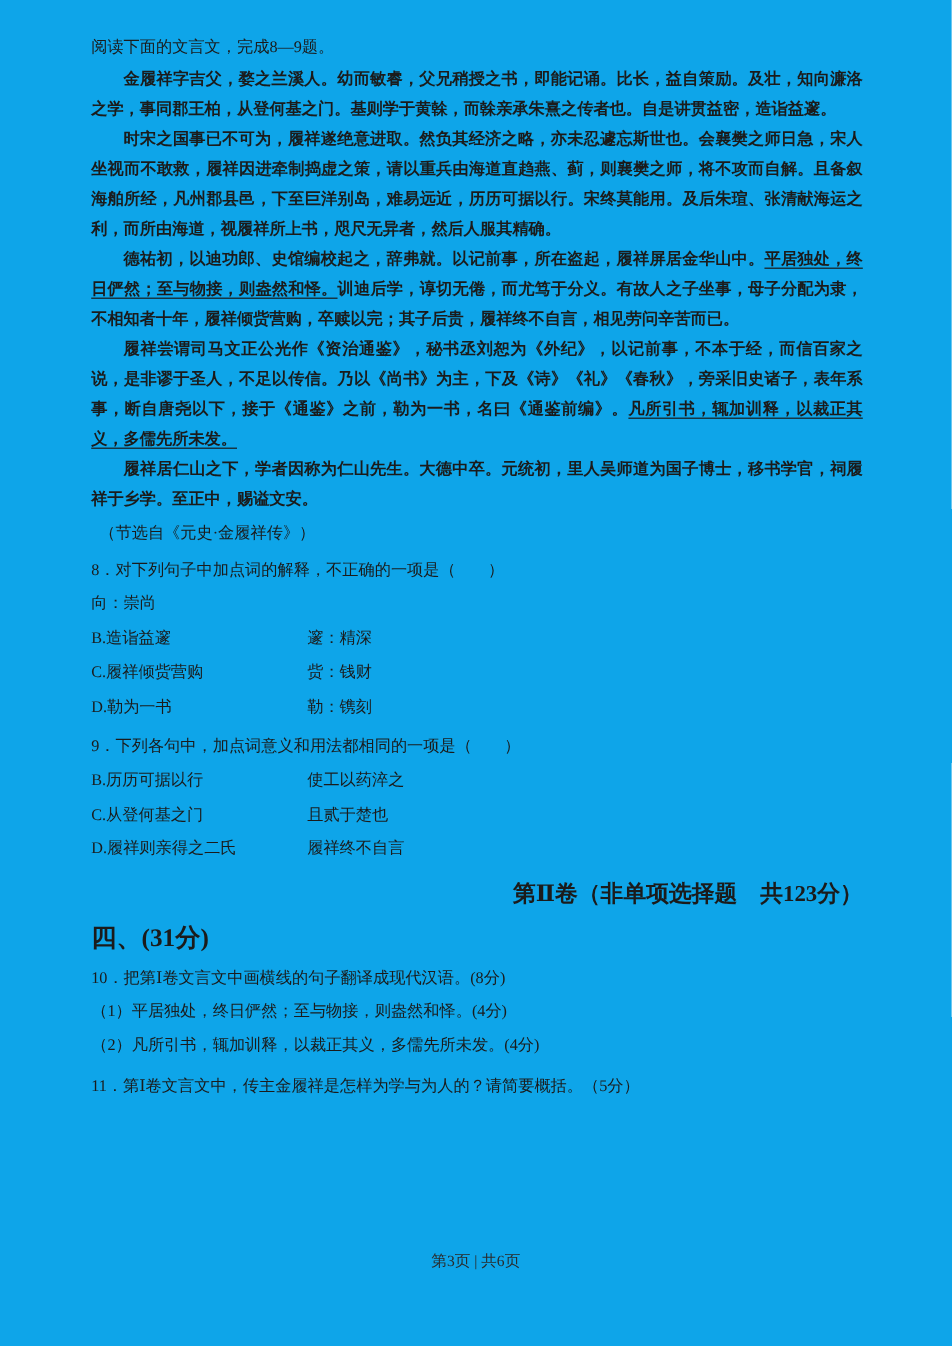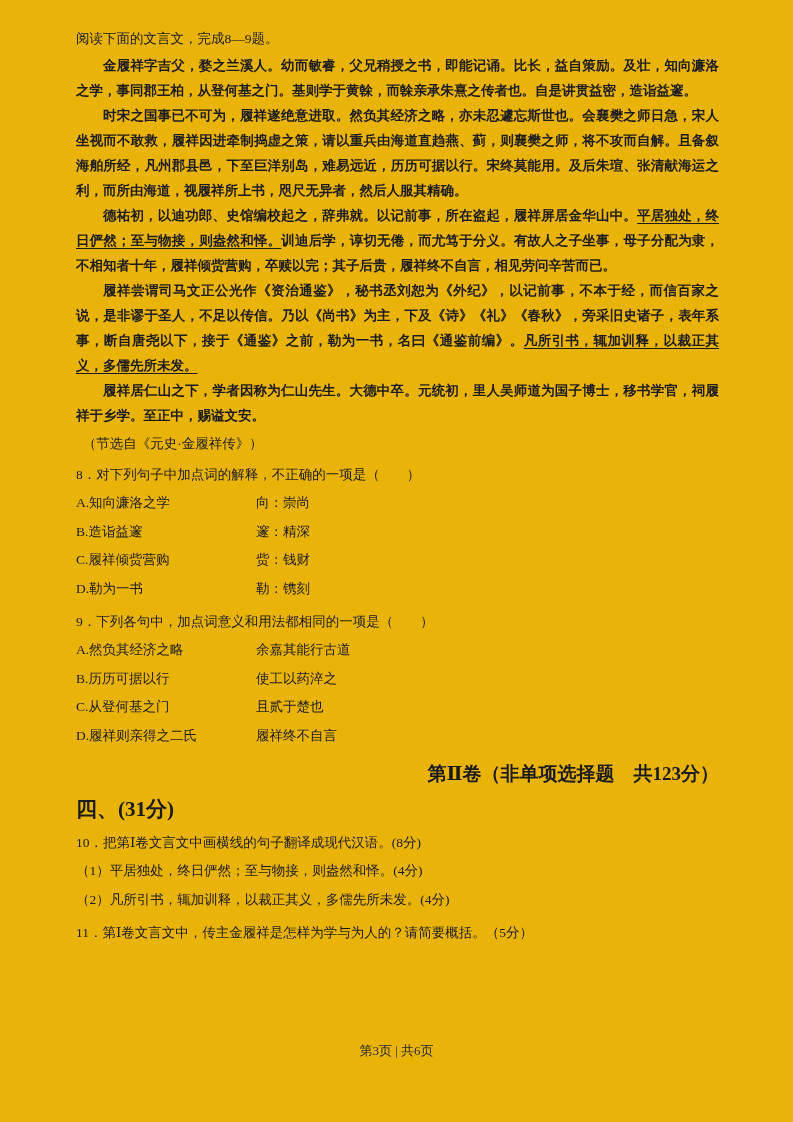--- a/index.html
+++ b/index.html
@@ -8,7 +8,7 @@
     position: relative;
     width: 793px;
     height: 1122px;
-    background: #eab308;
+    background: #0ea5e9;
     padding: 26px 74px 0 76px;
     font-family: "Liberation Serif", "DejaVu Serif", serif;
     font-size: 13.5px;

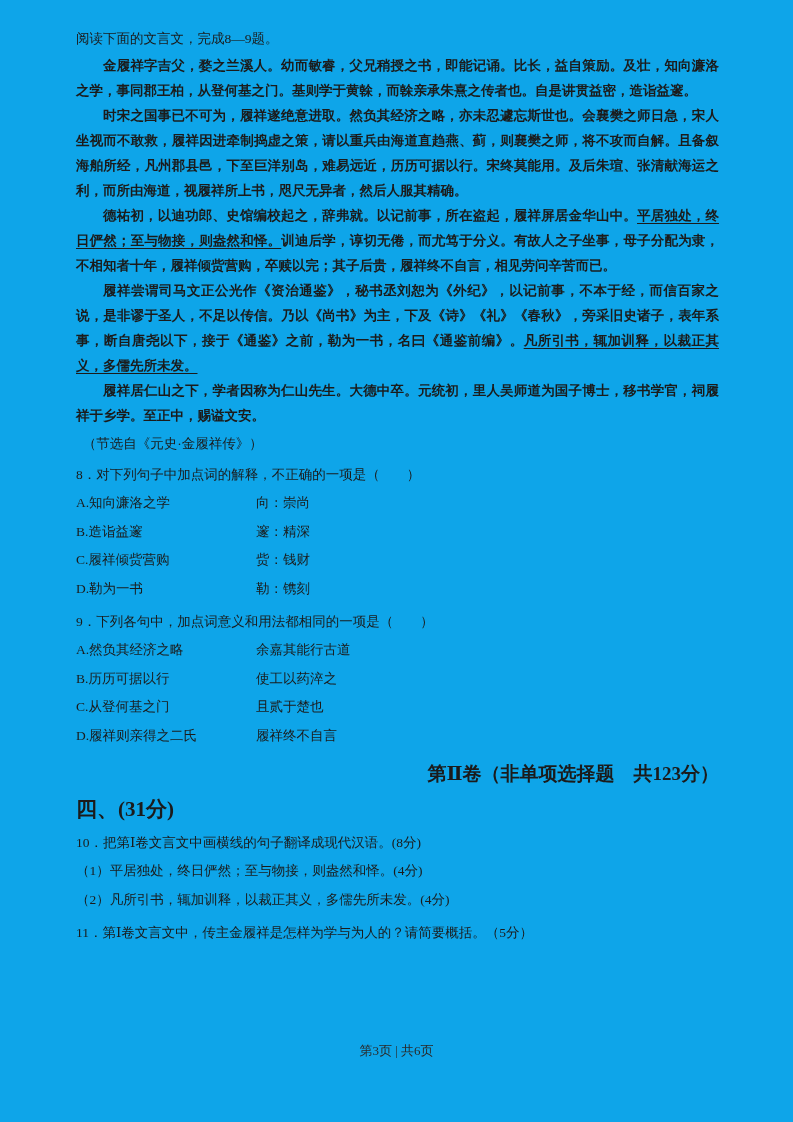--- a/index.html
+++ b/index.html
@@ -47,7 +47,6 @@
   <p class="stem">8．对下列句子中加点词的解释，不正确的一项是（　　）</p>
   <div id="q8-options">
       <div class="opt-row">
-        <span class="opt-label">A.知向濂洛之学</span>
         <span>向：崇尚</span>
       </div>
       <div class="opt-row">

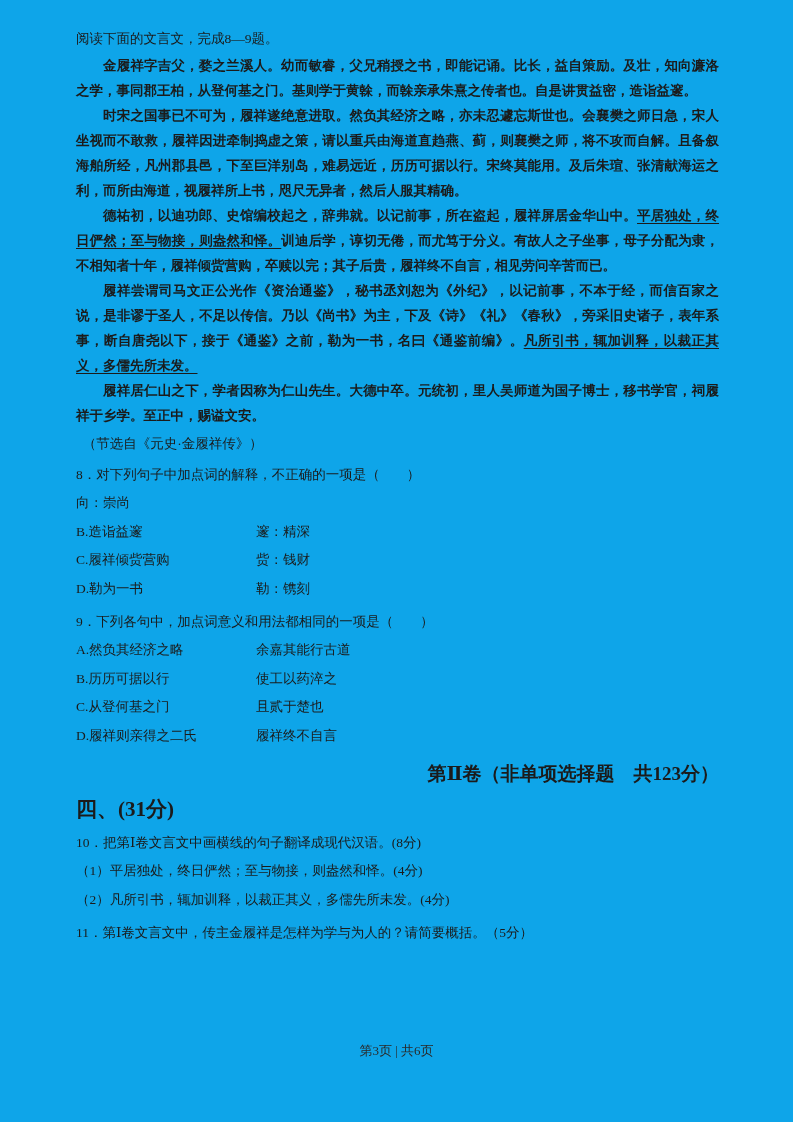--- a/index.html
+++ b/index.html
@@ -66,10 +66,6 @@
   <p class="stem">9．下列各句中，加点词意义和用法都相同的一项是（　　）</p>
   <div id="q9-options">
       <div class="opt-row">
-        <span class="opt-label">A.然负其经济之略</span>
-        <span>余嘉其能行古道</span>
-      </div>
-      <div class="opt-row">
         <span class="opt-label">B.历历可据以行</span>
         <span>使工以药淬之</span>
       </div>

